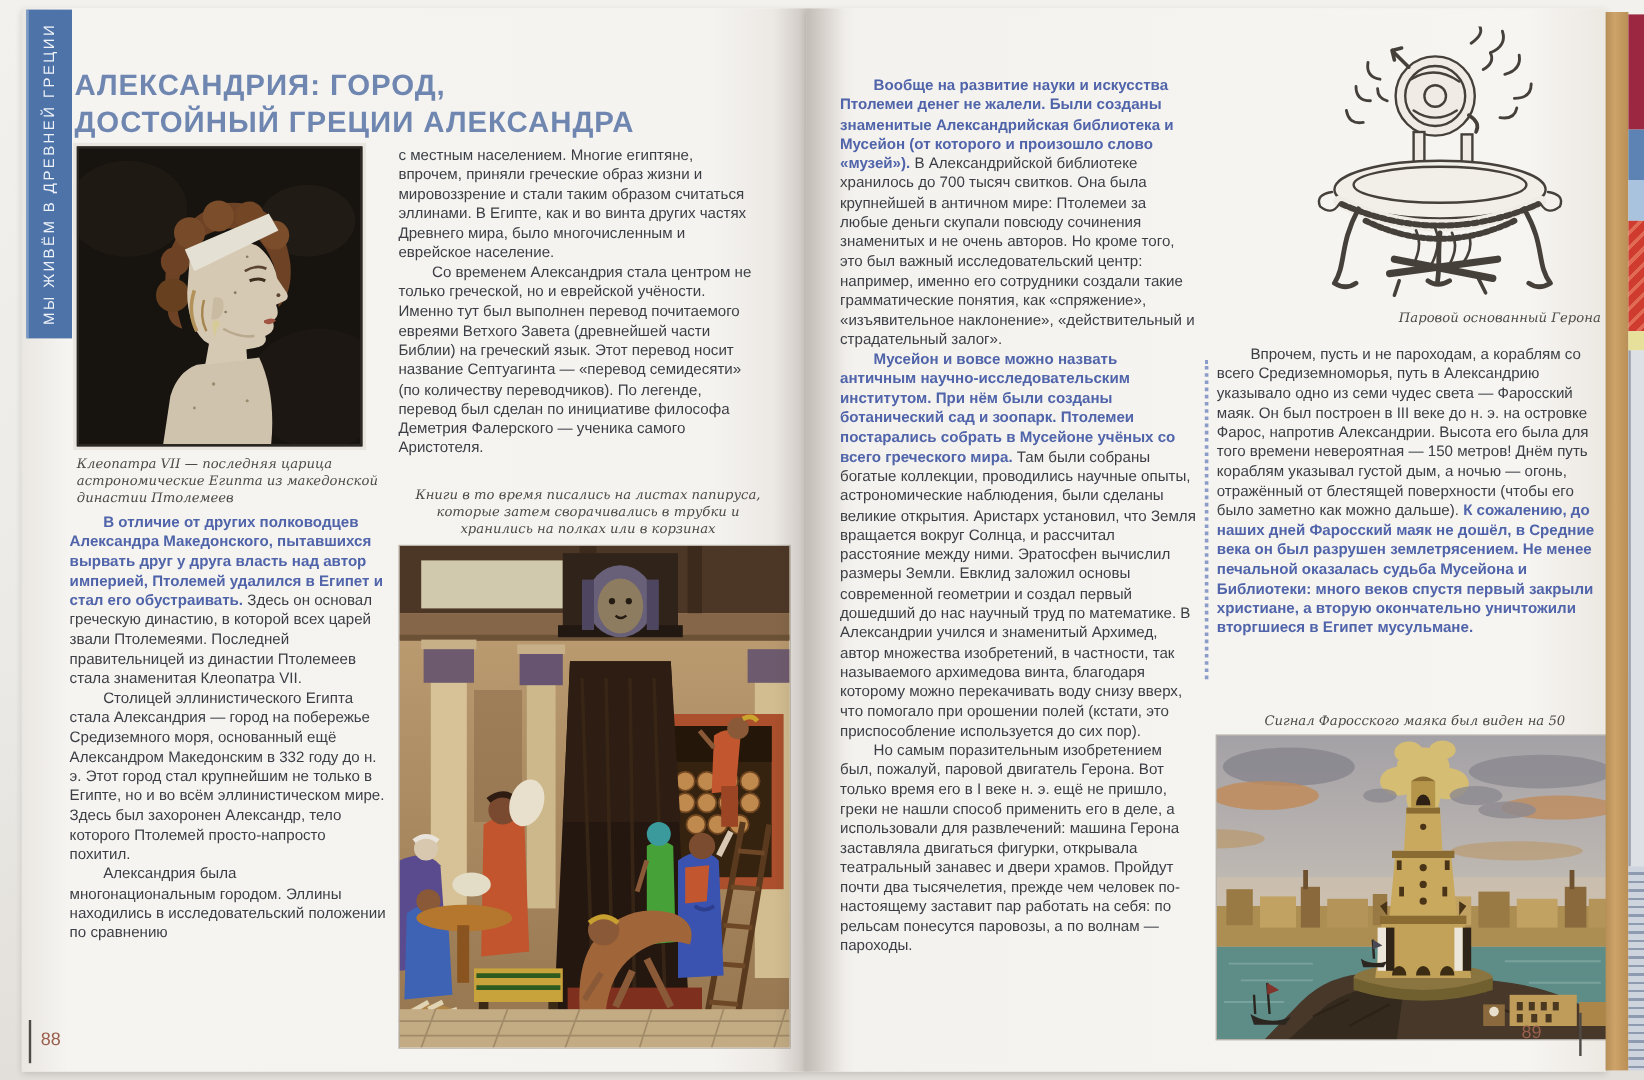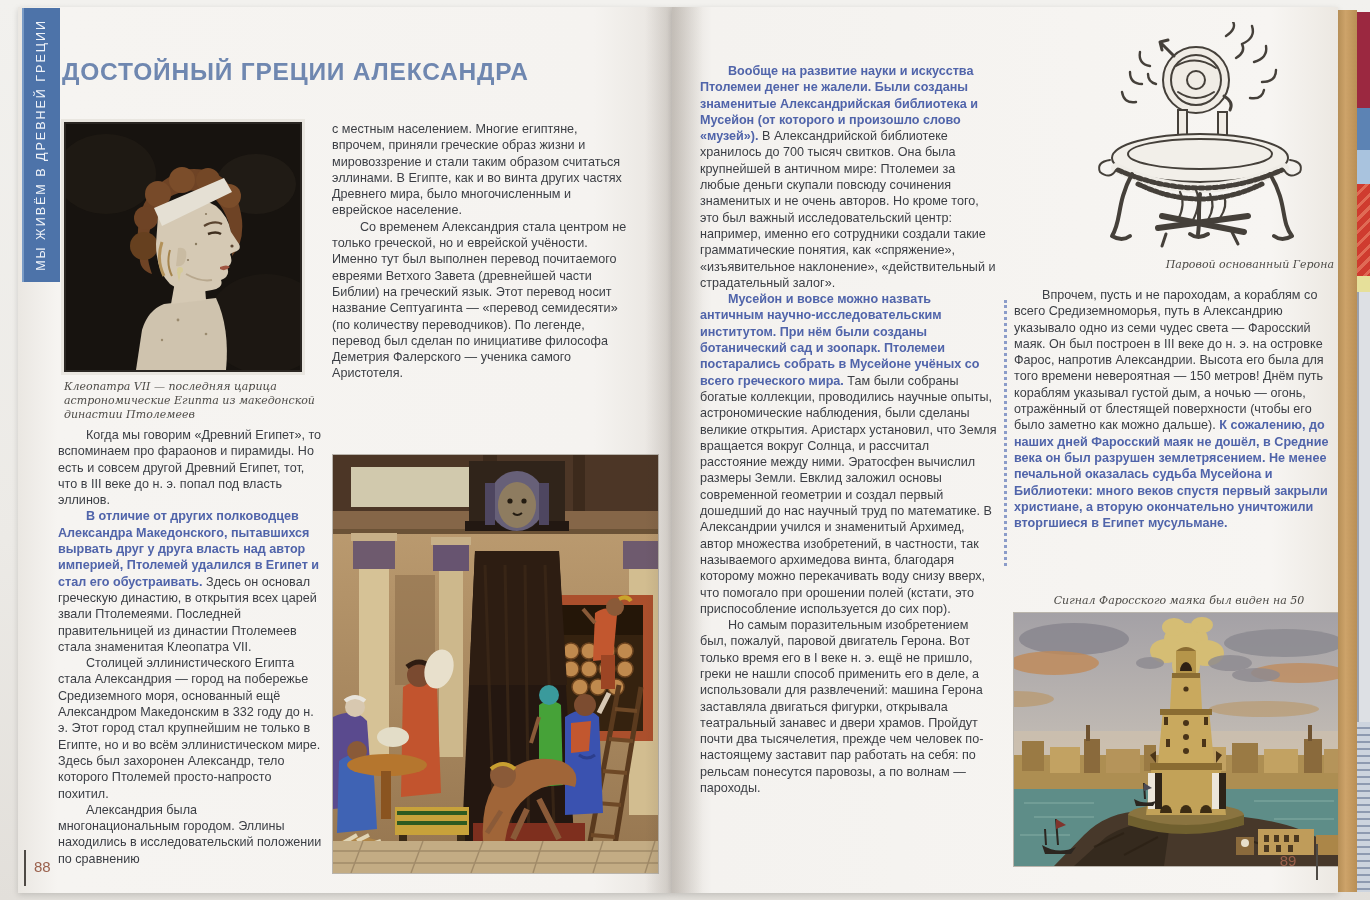--- a/index.html
+++ b/index.html
@@ -60,6 +60,7 @@
   </div>
 
   <div class="title">
+    <span style="display:block">АЛЕКСАНДРИЯ: ГОРОД,</span>
     <span style="display:block">ДОСТОЙНЫЙ ГРЕЦИИ АЛЕКСАНДРА</span>
   </div>
 

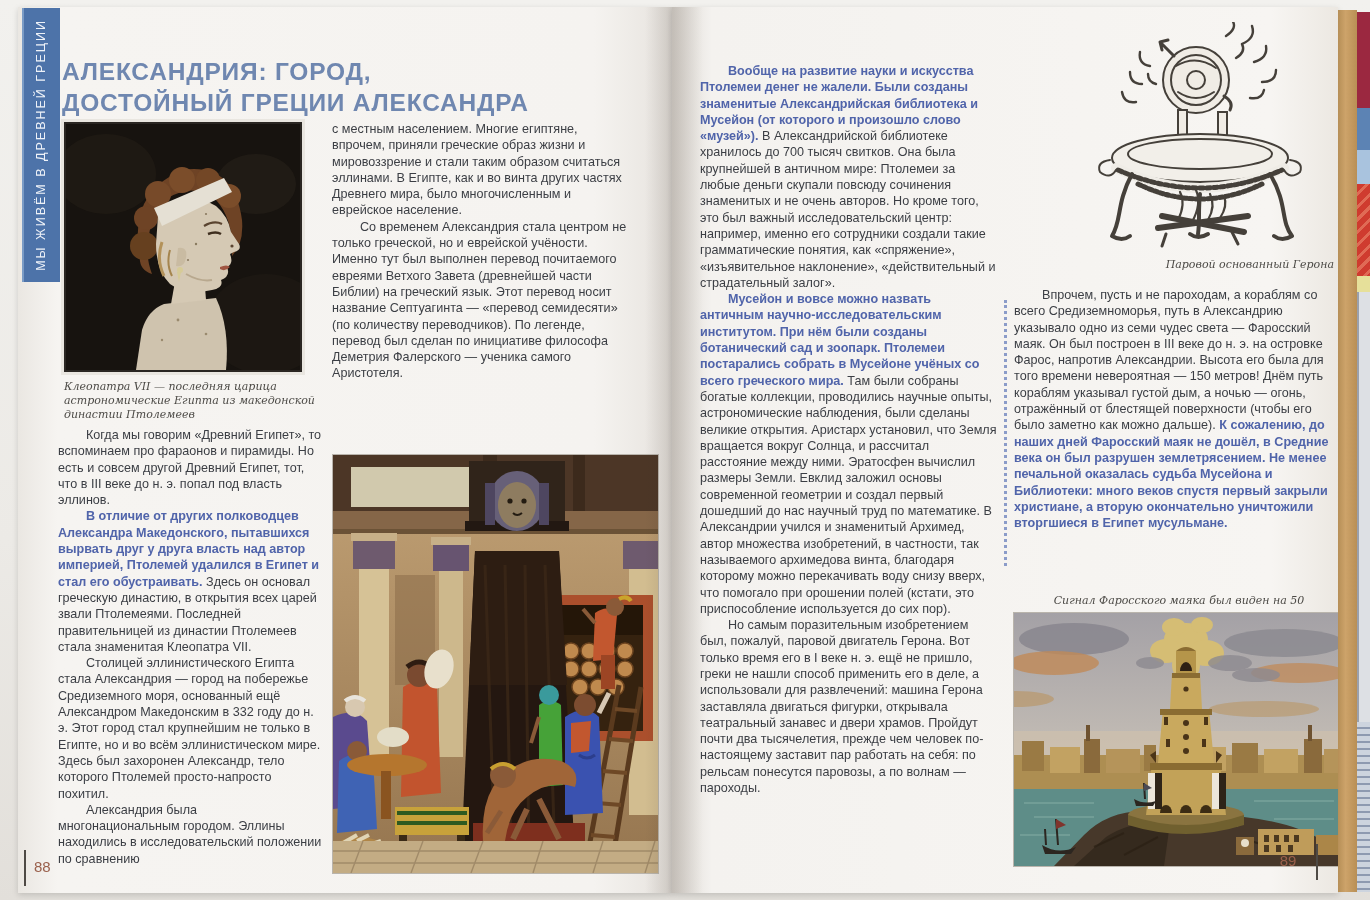--- a/index.html
+++ b/index.html
@@ -120,6 +120,7 @@
     <p class="para noindent">с местным населением. Многие египтяне, впрочем, приняли греческие образ жизни и мировоззрение и стали таким образом считаться эллинами. В Египте, как и во винта других частях Древнего мира, было многочисленным и еврейское население.</p>
     <p class="para">Со временем Александрия стала центром не только греческой, но и еврейской учёности. Именно тут был выполнен перевод почитаемого евреями Ветхого Завета (древнейшей части Библии) на греческий язык. Этот перевод носит название Септуагинта — «перевод семидесяти» (по количеству переводчиков). По легенде, перевод был сделан по инициативе философа Деметрия Фалерского — ученика самого Аристотеля.</p>
   </div>
+  <div class="caption" style="left:340px;top:406px;width:300px;text-align:center;">Книги в то время писались на листах папируса, которые затем сворачивались в трубки и хранились на полках или в корзинах</div>
 
   <div class="fig" style="left:333px;top:455px;width:325px;height:418px;box-shadow:0 0 0 1px #b9b4ac;">
     <svg width="325" height="418" viewBox="0 0 325 418">

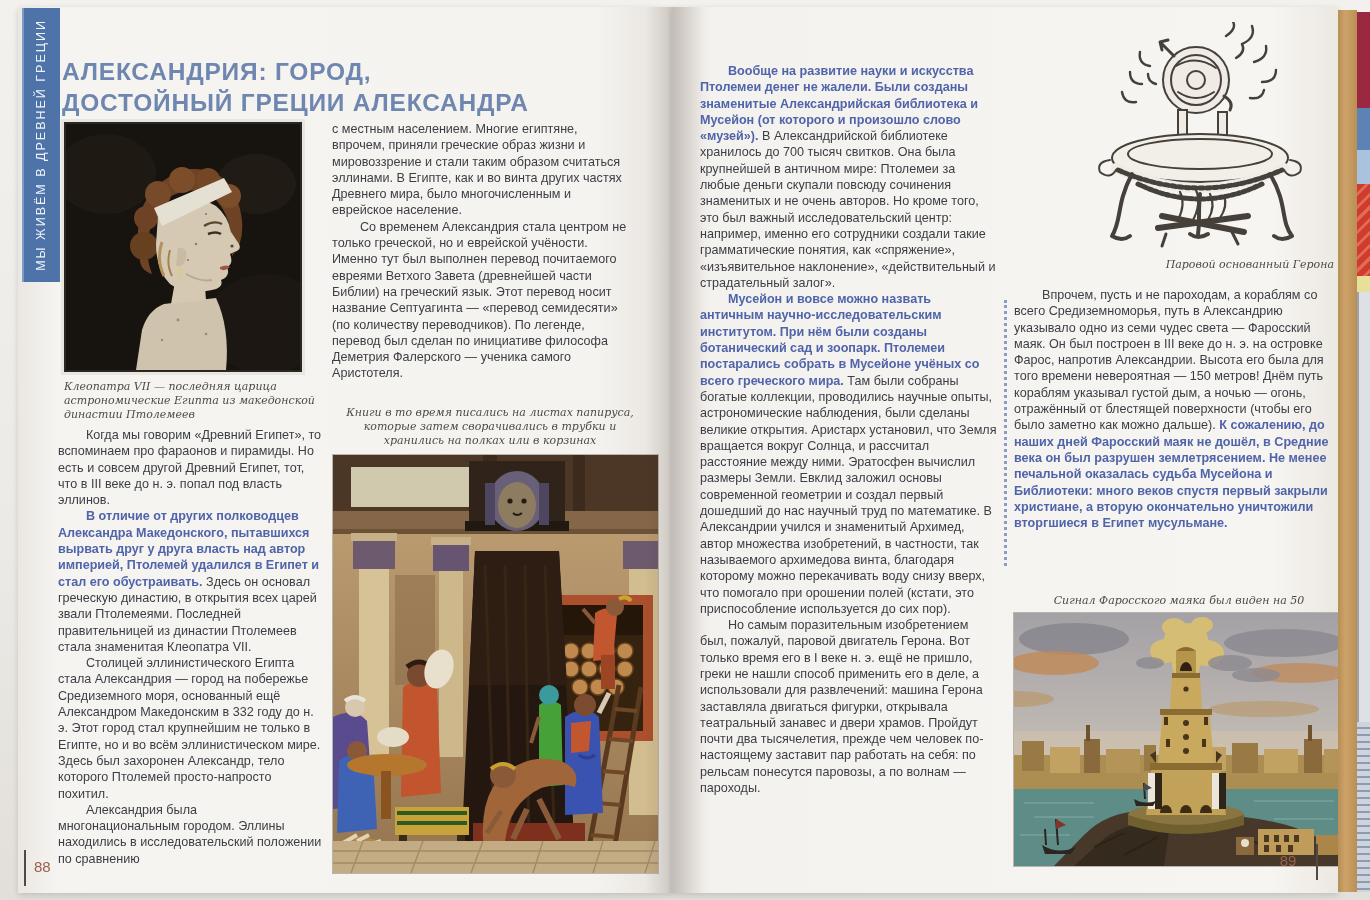--- a/index.html
+++ b/index.html
@@ -110,7 +110,6 @@
   <div class="caption" style="left:64px;top:380px;width:268px;">Клеопатра VII — последняя царица астрономические Египта из македонской династии Птолемеев</div>
 
   <div class="col" style="left:58px;top:427px;width:264px;">
-    <p class="para">Когда мы говорим «Древний Египет», то вспоминаем про фараонов и пирамиды. Но есть и совсем другой Древний Египет, тот, что в III веке до н. э. попал под власть эллинов.</p>
     <p class="para"><span class="blue">В отличие от других полководцев Александра Македонского, пытавшихся вырвать друг у друга власть над автор империей, Птолемей удалился в Египет и стал его обустраивать.</span><span> Здесь он основал греческую династию, в открытия всех царей звали Птолемеями. Последней правительницей из династии Птолемеев стала знаменитая Клеопатра VII.</span></p>
     <p class="para">Столицей эллинистического Египта стала Александрия — город на побережье Средиземного моря, основанный ещё Александром Македонским в 332 году до н. э. Этот город стал крупнейшим не только в Египте, но и во всём эллинистическом мире. Здесь был захоронен Александр, тело которого Птолемей просто-напросто похитил.</p>
     <p class="para">Александрия была многонациональным городом. Эллины находились в исследовательский положении по сравнению</p>

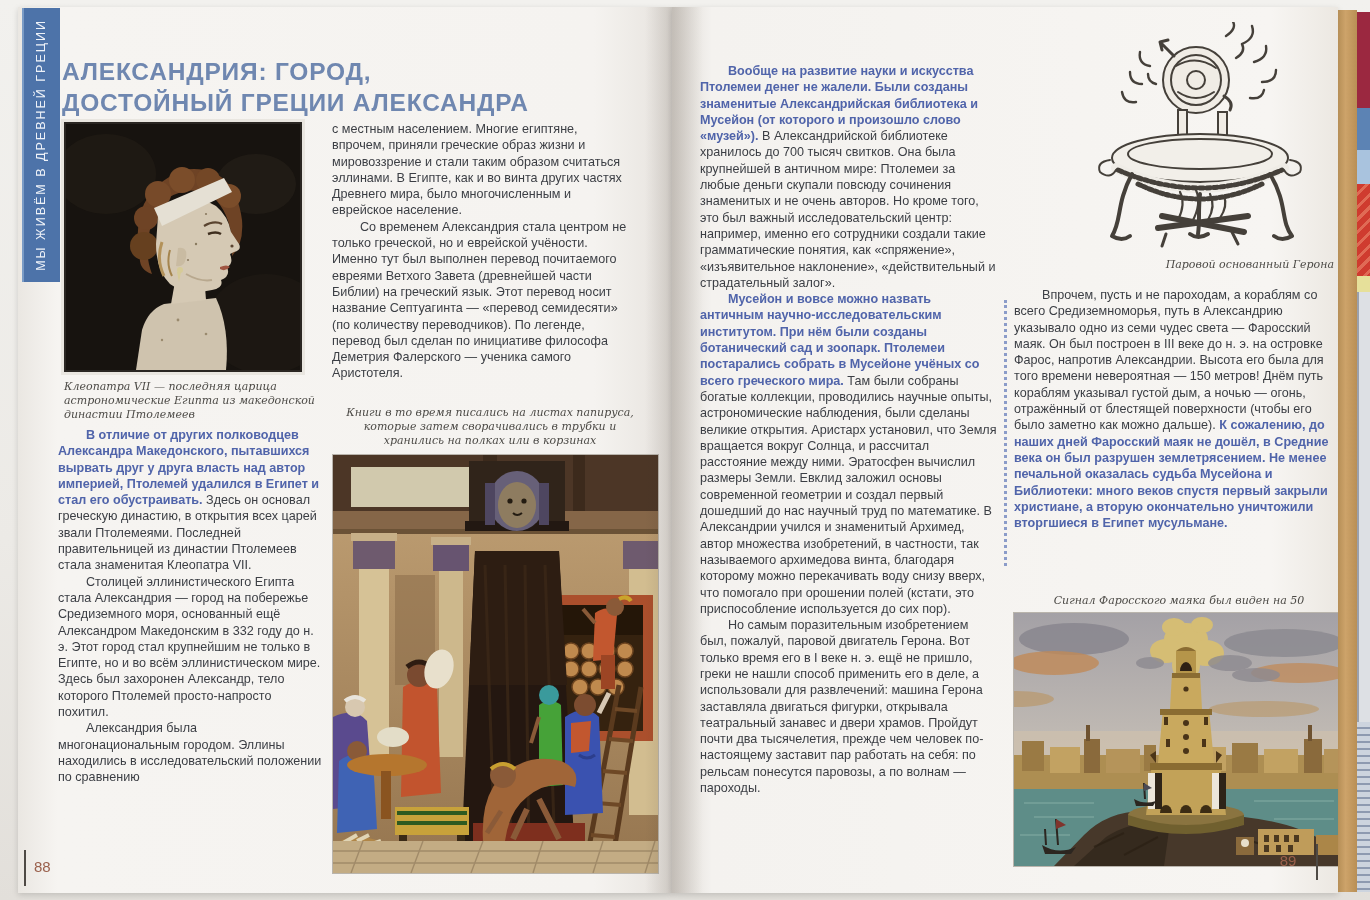--- a/index.html
+++ b/index.html
@@ -110,7 +110,7 @@
   <div class="caption" style="left:64px;top:380px;width:268px;">Клеопатра VII — последняя царица астрономические Египта из македонской династии Птолемеев</div>
 
   <div class="col" style="left:58px;top:427px;width:264px;">
-    <p class="para"><span class="blue">В отличие от других полководцев Александра Македонского, пытавшихся вырвать друг у друга власть над автор империей, Птолемей удалился в Египет и стал его обустраивать.</span><span> Здесь он основал греческую династию, в открытия всех царей звали Птолемеями. Последней правительницей из династии Птолемеев стала знаменитая Клеопатра VII.</span></p>
+    <p class="para"><span class="blue">В отличие от других полководцев Александра Македонского, пытавшихся вырвать друг у друга власть над автор империей, Птолемей удалился в Египет и стал его обустраивать.</span><span> Здесь он основал греческую династию, в которой всех царей звали Птолемеями. Последней правительницей из династии Птолемеев стала знаменитая Клеопатра VII.</span></p>
     <p class="para">Столицей эллинистического Египта стала Александрия — город на побережье Средиземного моря, основанный ещё Александром Македонским в 332 году до н. э. Этот город стал крупнейшим не только в Египте, но и во всём эллинистическом мире. Здесь был захоронен Александр, тело которого Птолемей просто-напросто похитил.</p>
     <p class="para">Александрия была многонациональным городом. Эллины находились в исследовательский положении по сравнению</p>
   </div>

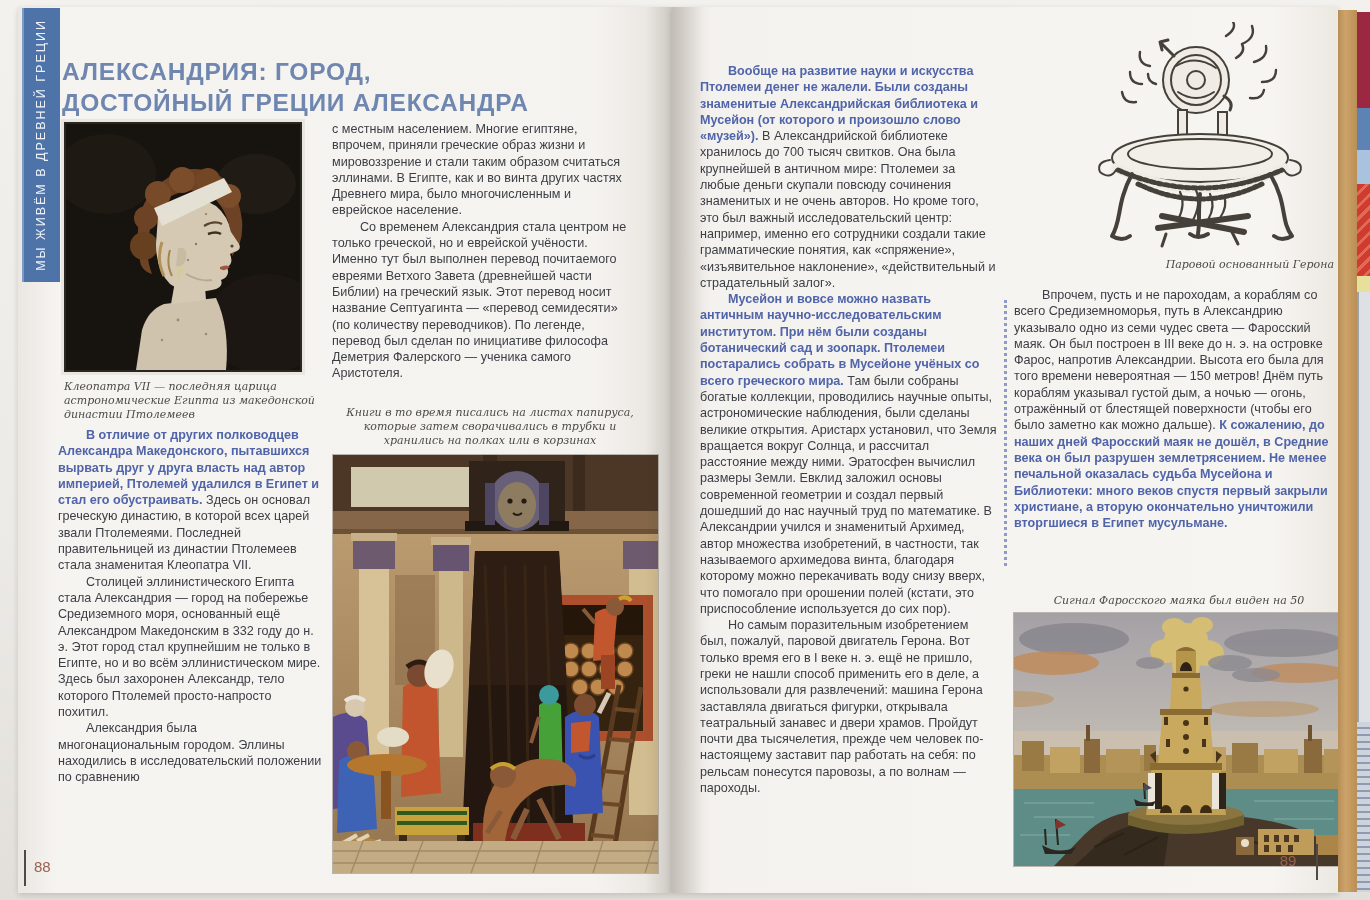--- a/index.html
+++ b/index.html
@@ -461,7 +461,7 @@
 
   <div class="pageno-rule" style="left:24px;top:850px;"></div>
   <div class="pageno" style="left:34px;top:858px;">88</div>
-  <div class="pageno" style="left:1268px;top:852px;width:40px;text-align:center;">89</div>
+  <div class="pageno" style="left:1268px;top:852px;width:40px;text-align:left;">89</div>
   <div class="pageno-rule" style="left:1316px;top:844px;"></div>
 
   <div class="gutter"></div>

